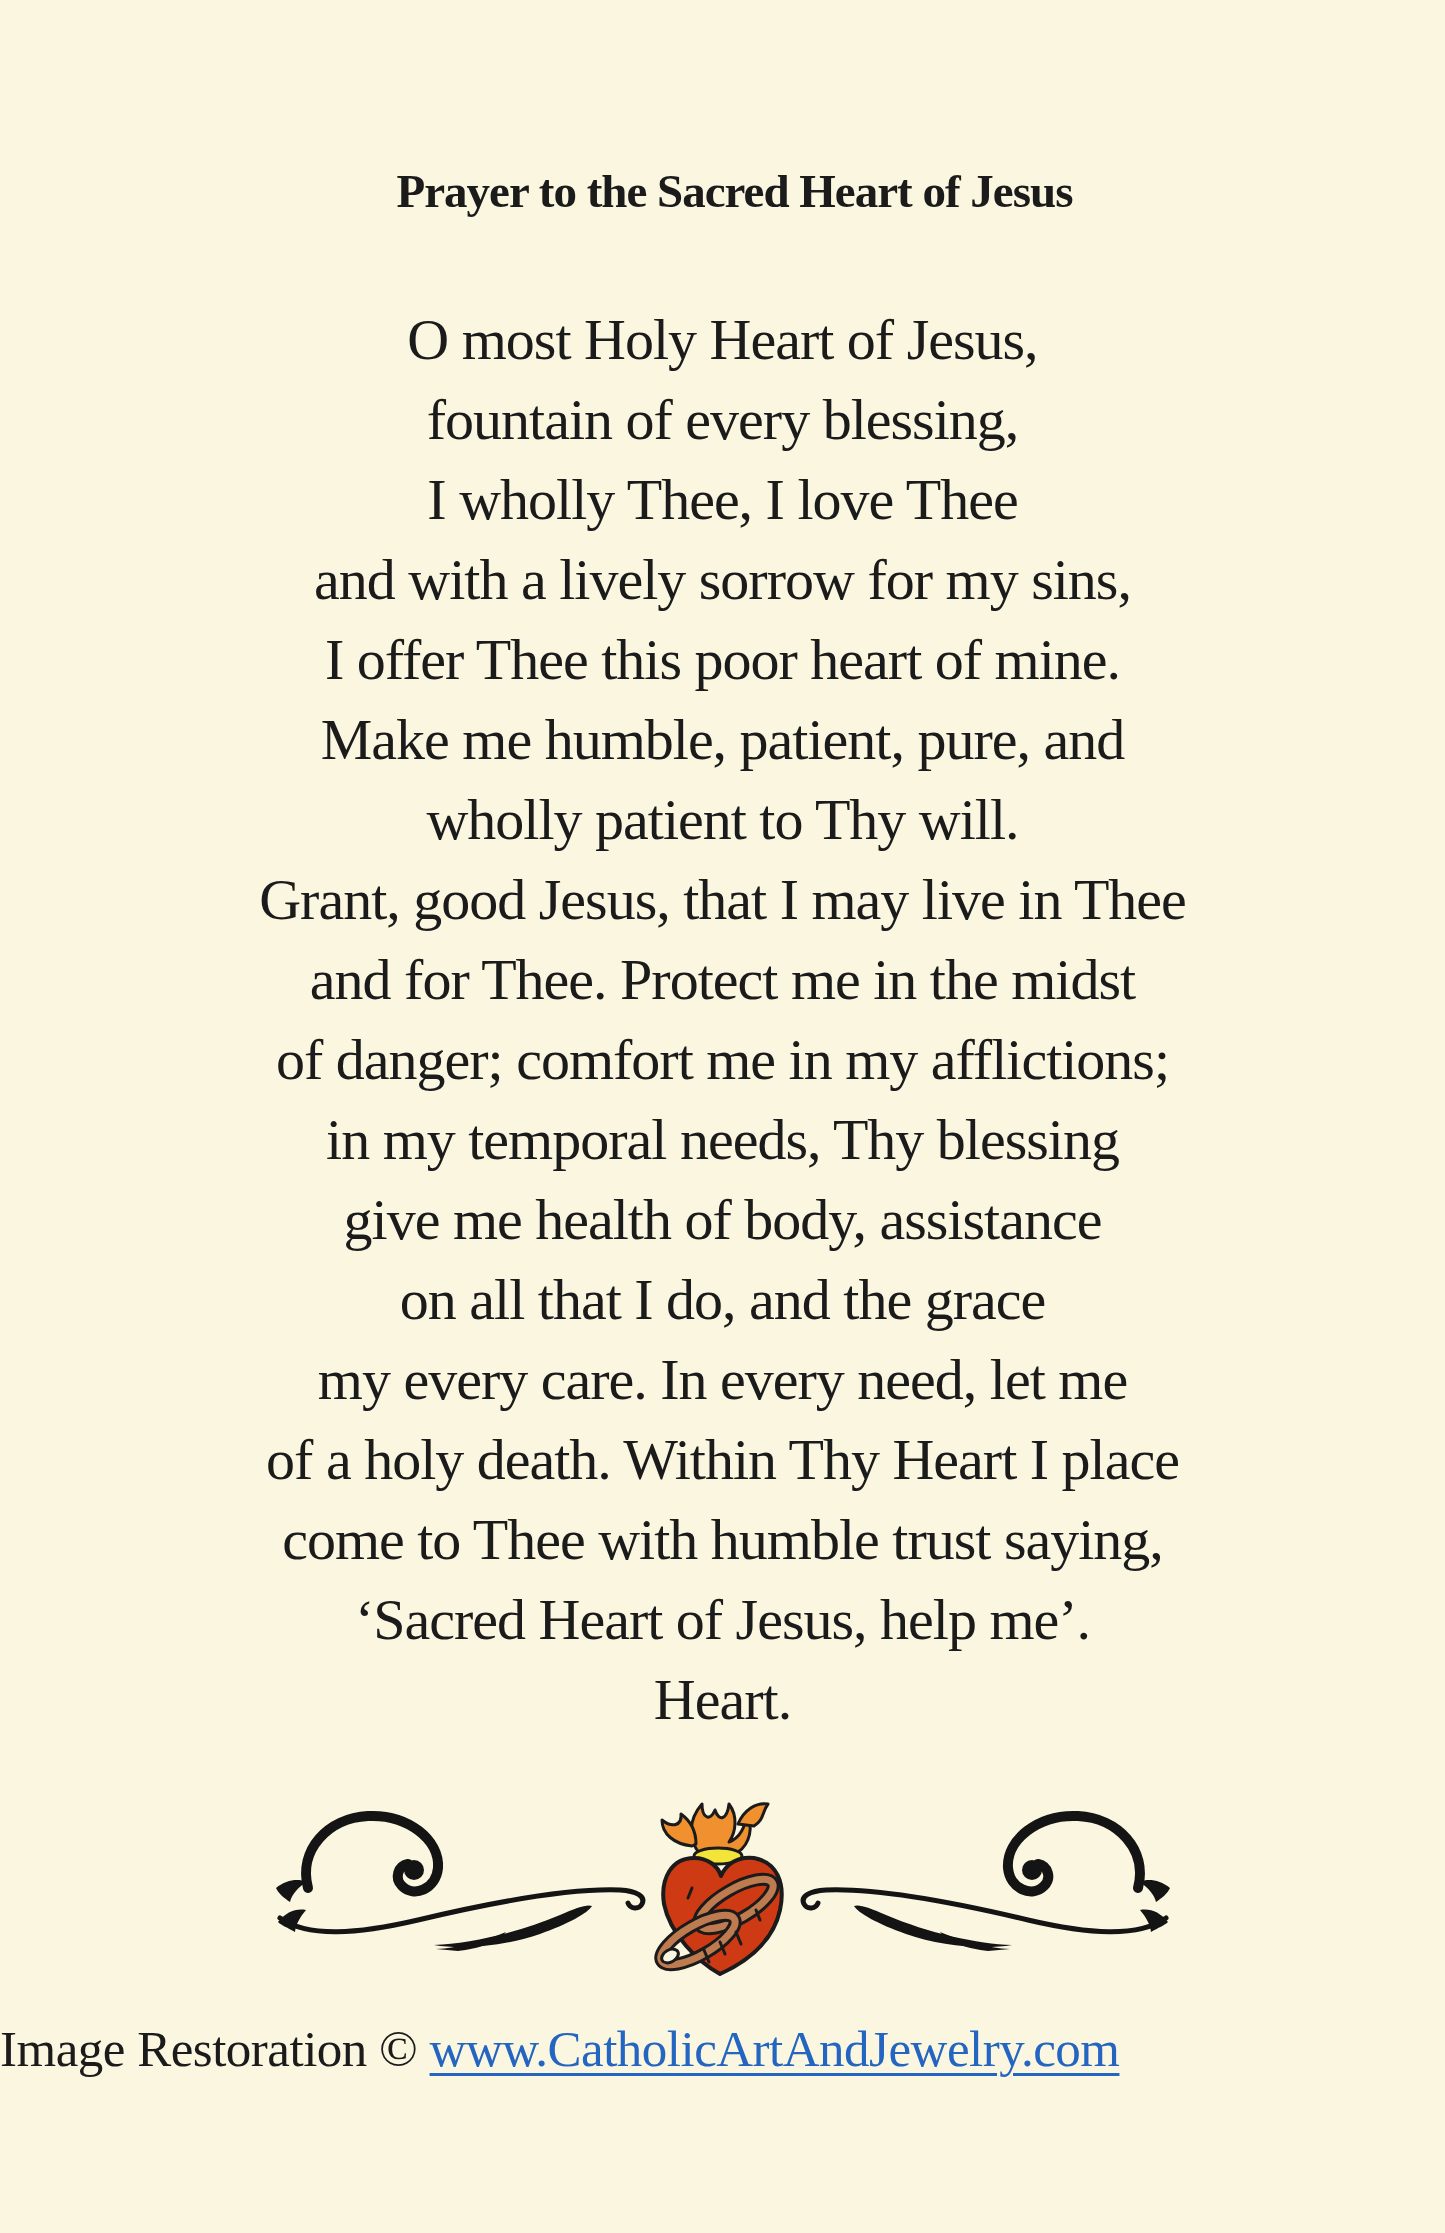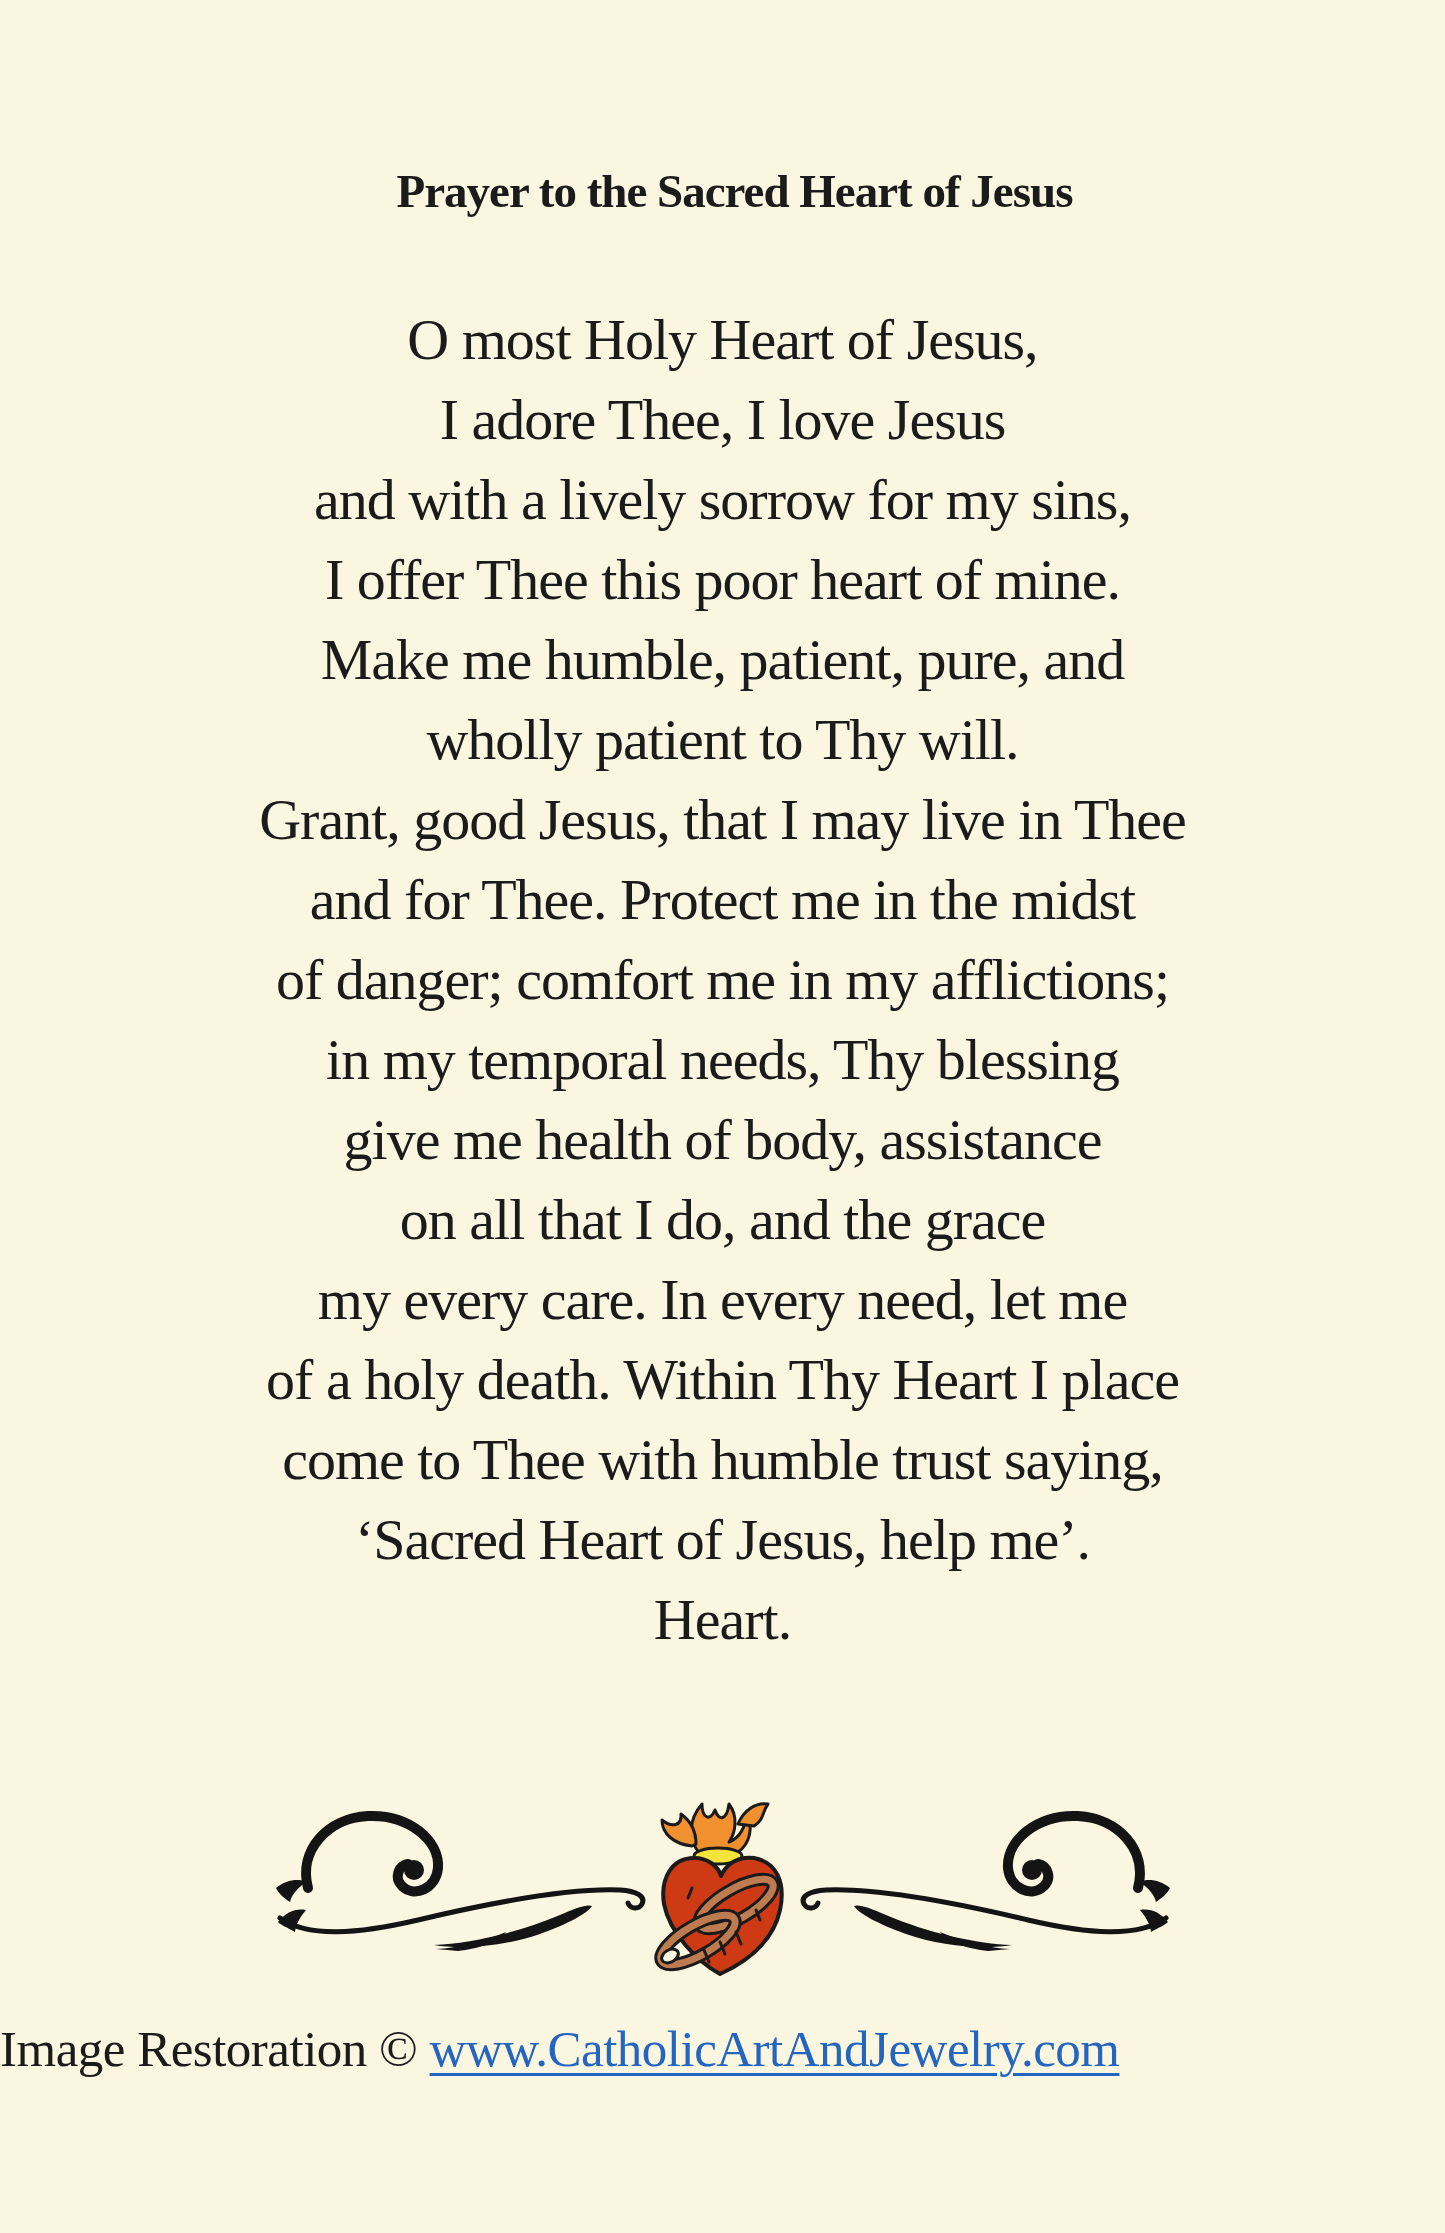--- a/index.html
+++ b/index.html
@@ -68,6 +68,7 @@
 
   <div class="prayer">
     <div class="pline">O most Holy Heart of Jesus,</div>
+    <div class="pline">fountain of every blessing,</div>
     <div class="pline">I adore Thee, I love Jesus</div>
     <div class="pline">and with a lively sorrow for my sins,</div>
     <div class="pline">I offer Thee this poor heart of mine.</div>

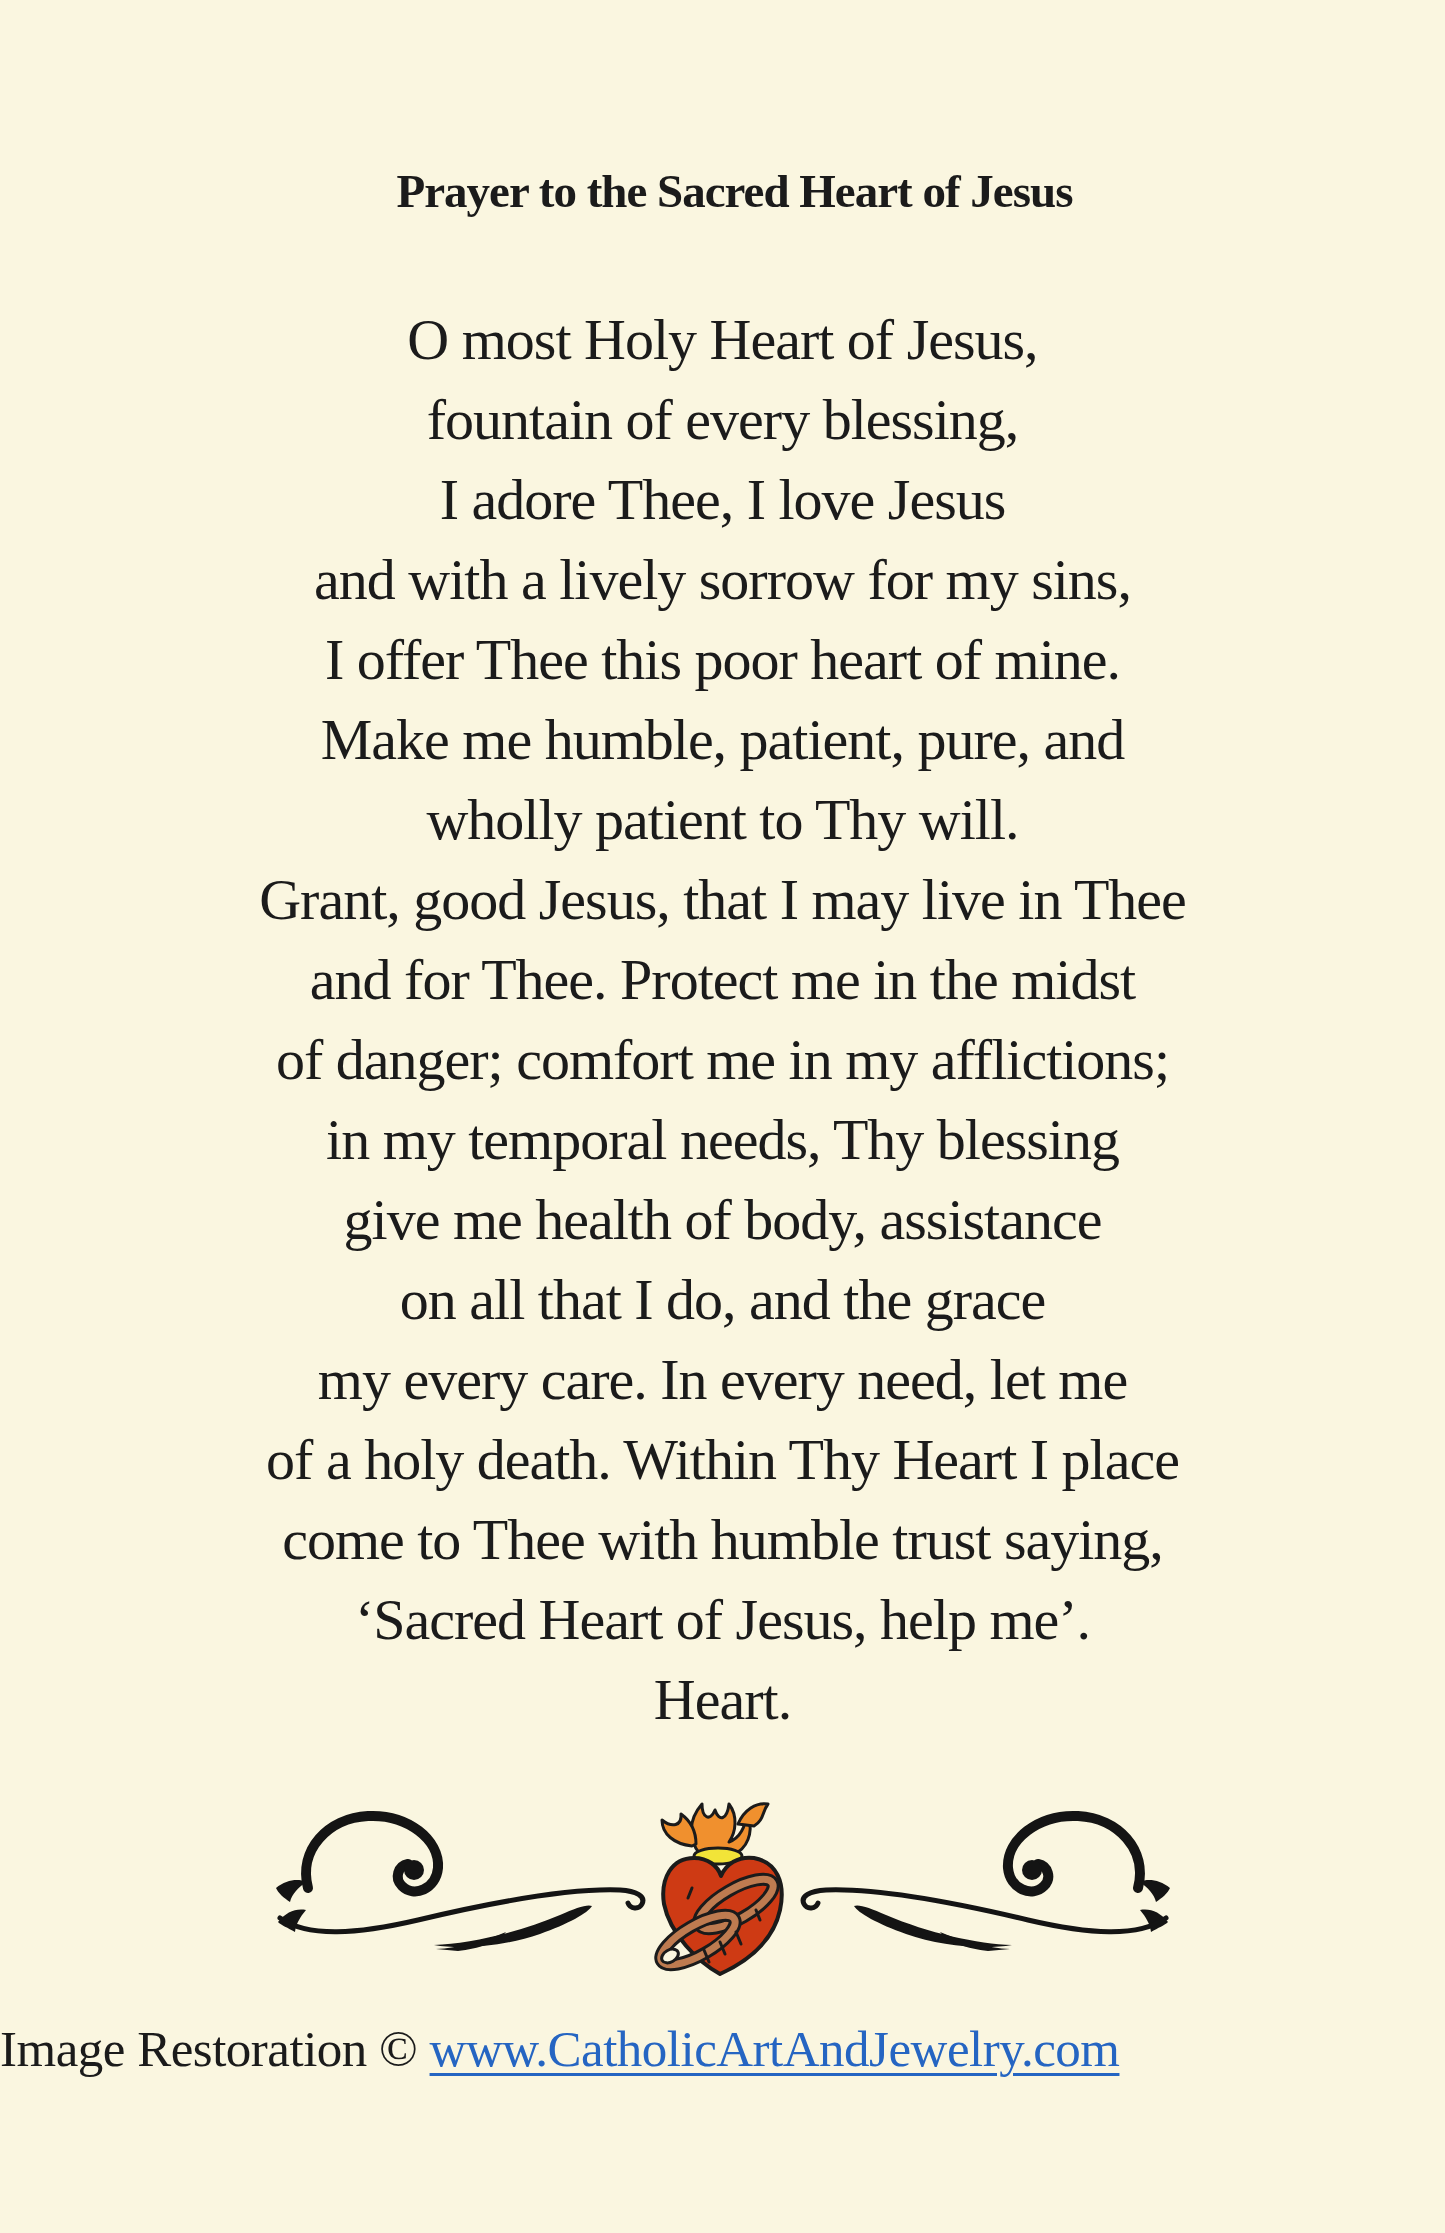--- a/index.html
+++ b/index.html
@@ -69,7 +69,7 @@
   <div class="prayer">
     <div class="pline">O most Holy Heart of Jesus,</div>
     <div class="pline">fountain of every blessing,</div>
-    <div class="pline">I adore Thee, I love Jesus</div>
+    <div class="pline">I wholly Thee, I love Thee</div>
     <div class="pline">and with a lively sorrow for my sins,</div>
     <div class="pline">I offer Thee this poor heart of mine.</div>
     <div class="pline">Make me humble, patient, pure, and</div>

